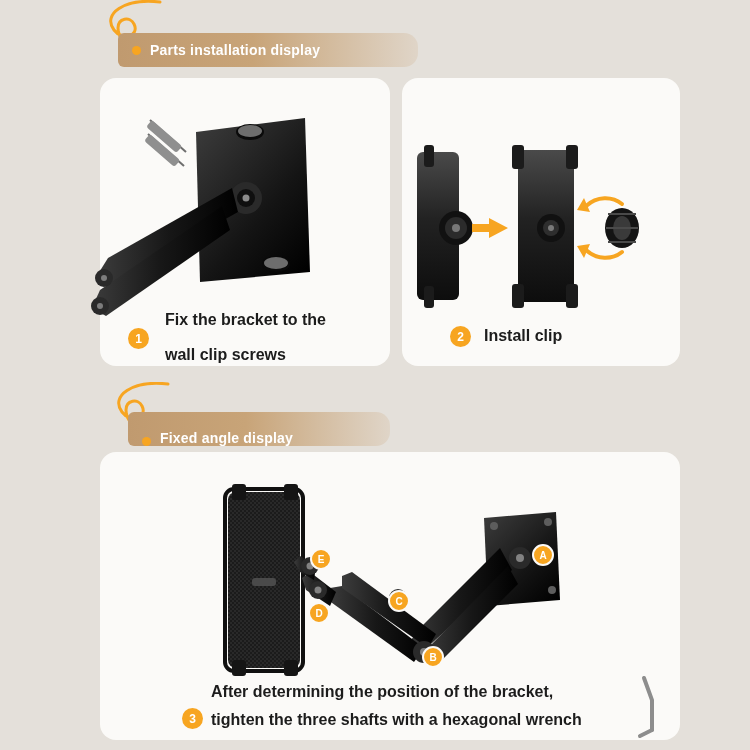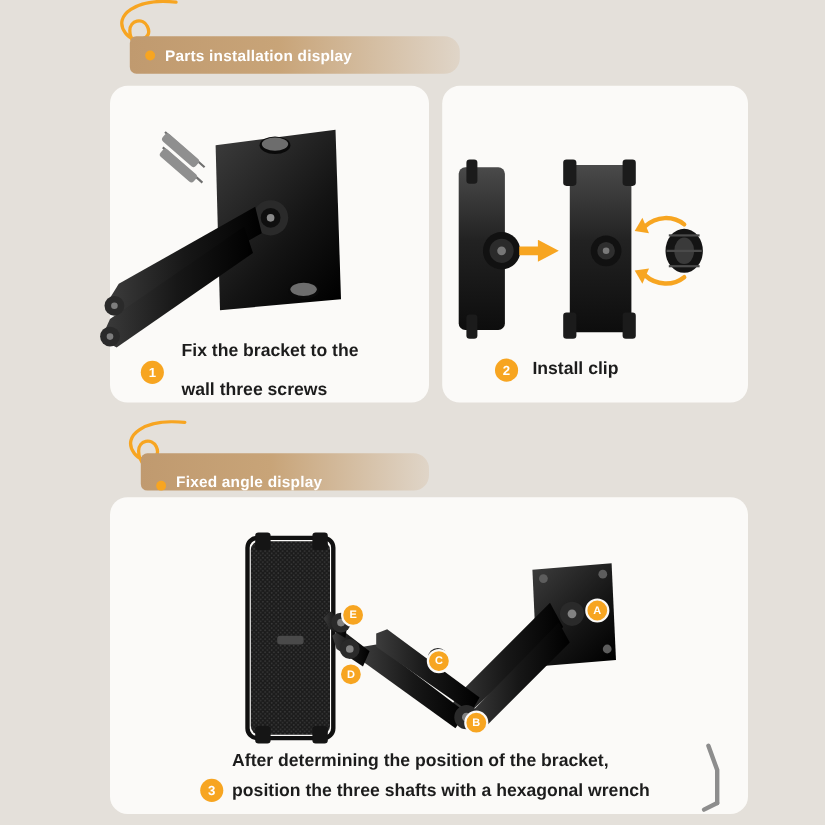--- a/index.html
+++ b/index.html
@@ -288,7 +288,7 @@
 
 <div class="stepnum" style="left:128px; top:328px;">1</div>
 <div class="steptext" style="left:165px; top:306px;">Fix the bracket to the</div>
-<div class="steptext" style="left:165px; top:341px;">wall three screws</div>
+<div class="steptext" style="left:165px; top:341px;">wall clip screws</div>
 
 <div class="stepnum" style="left:450px; top:326px;">2</div>
 <div class="steptext" style="left:484px; top:322px;">Install clip</div>

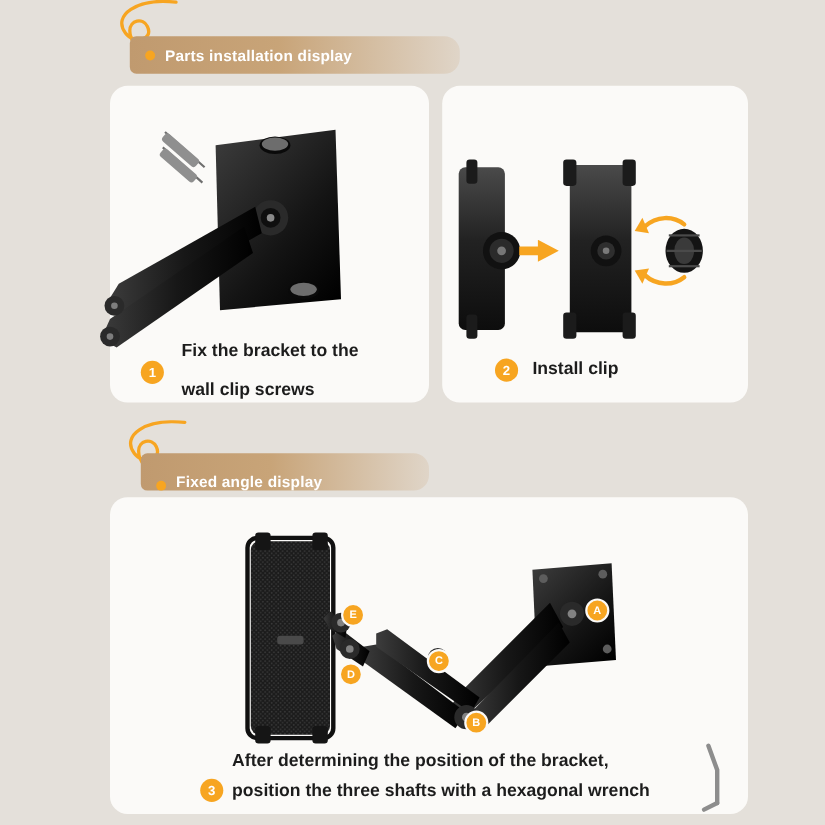--- a/index.html
+++ b/index.html
@@ -295,6 +295,6 @@
 
 <div class="stepnum" style="left:182px; top:708px;">3</div>
 <div class="steptext" style="left:211px; top:678px;">After determining the position of the bracket,</div>
-<div class="steptext" style="left:211px; top:706px;">position the three shafts with a hexagonal wrench</div>
+<div class="steptext" style="left:211px; top:706px;">tighten the three shafts with a hexagonal wrench</div>
 
 </body></html>

